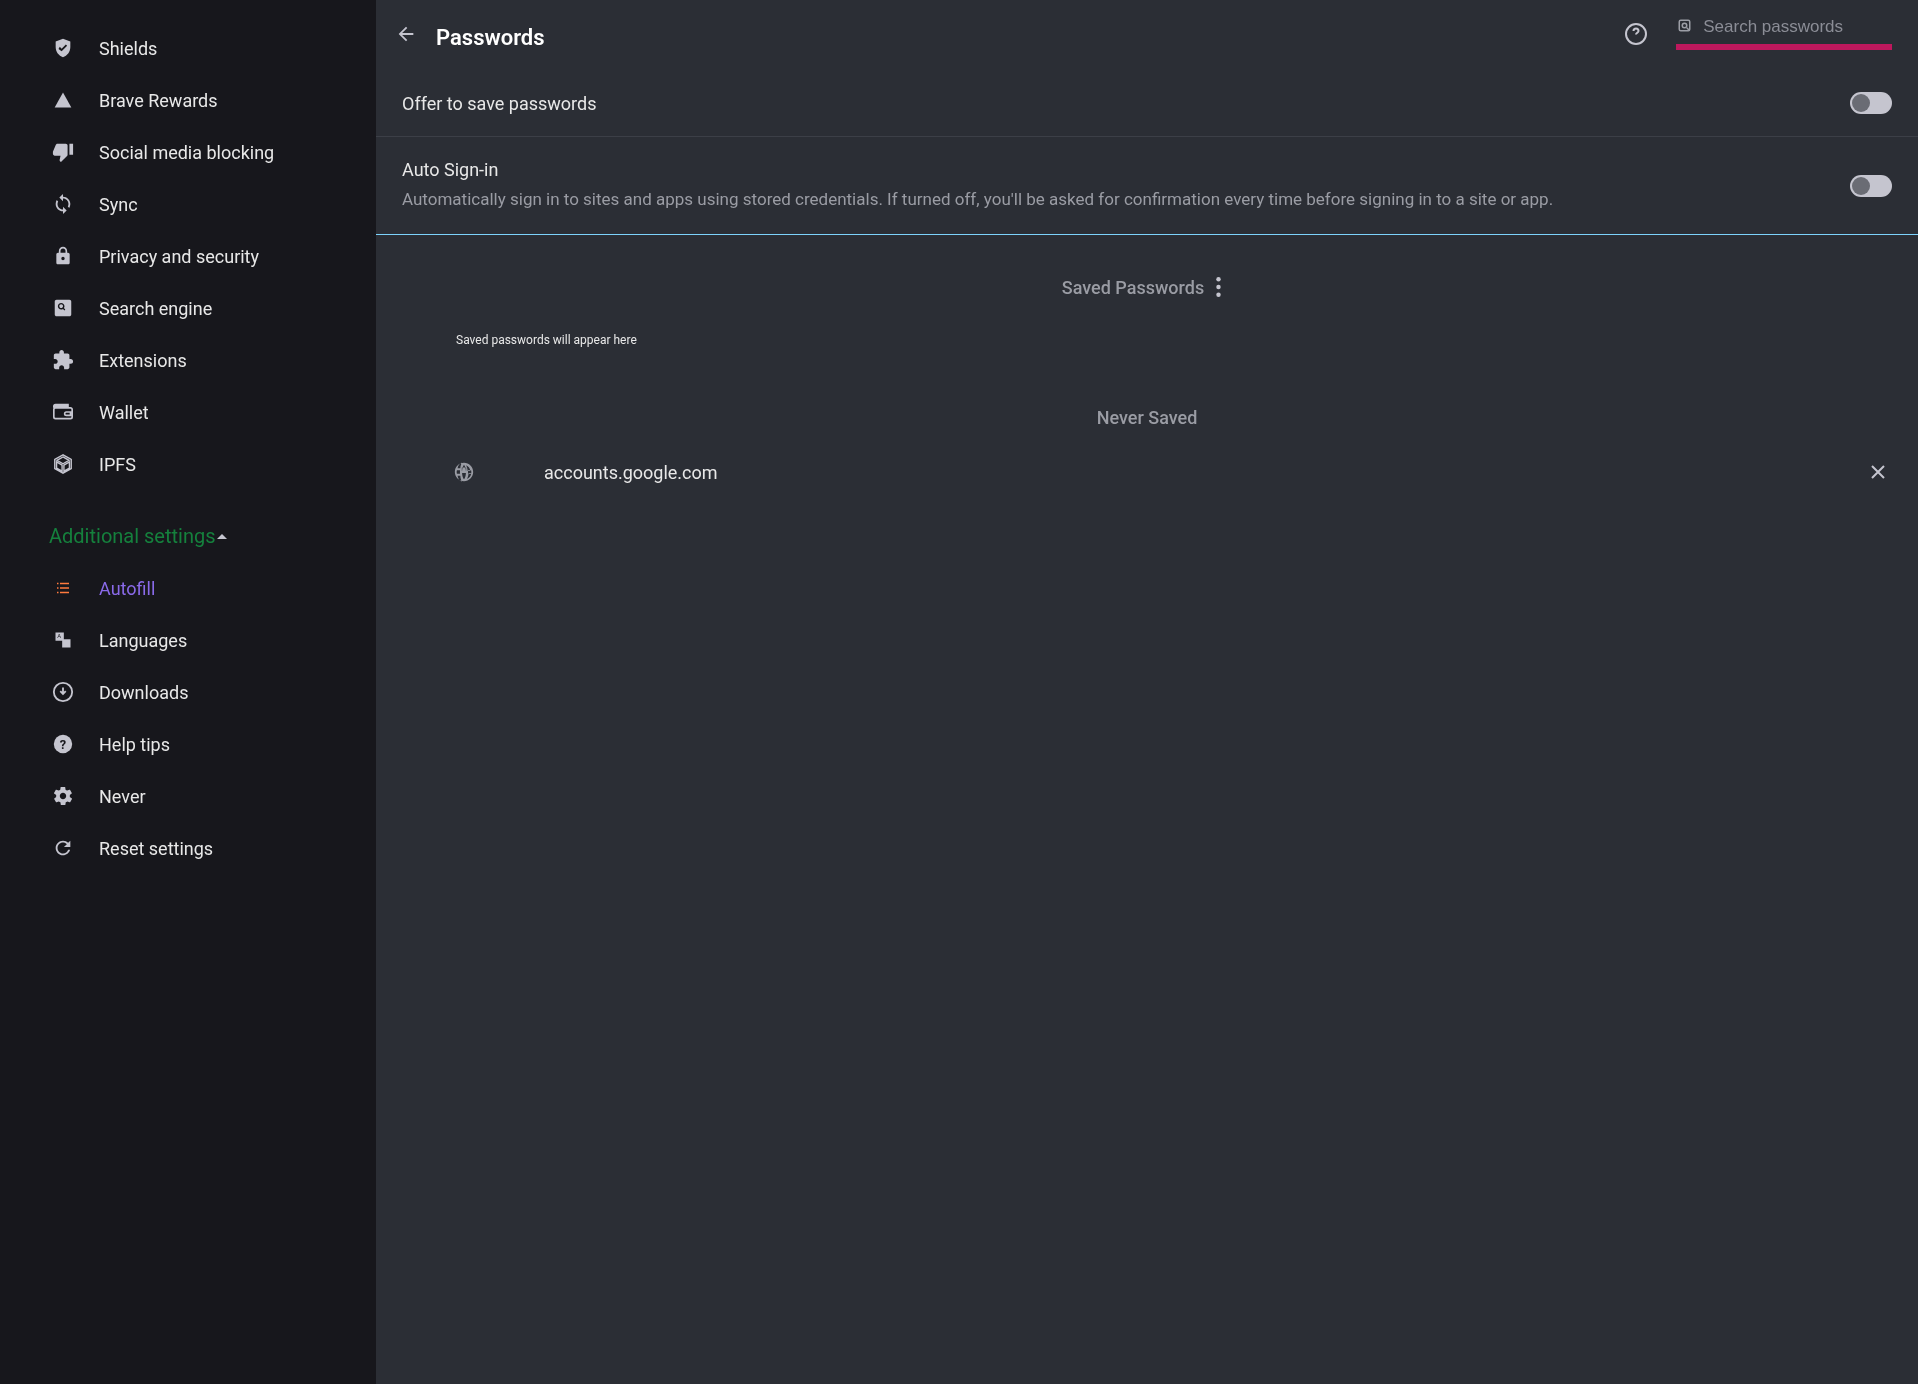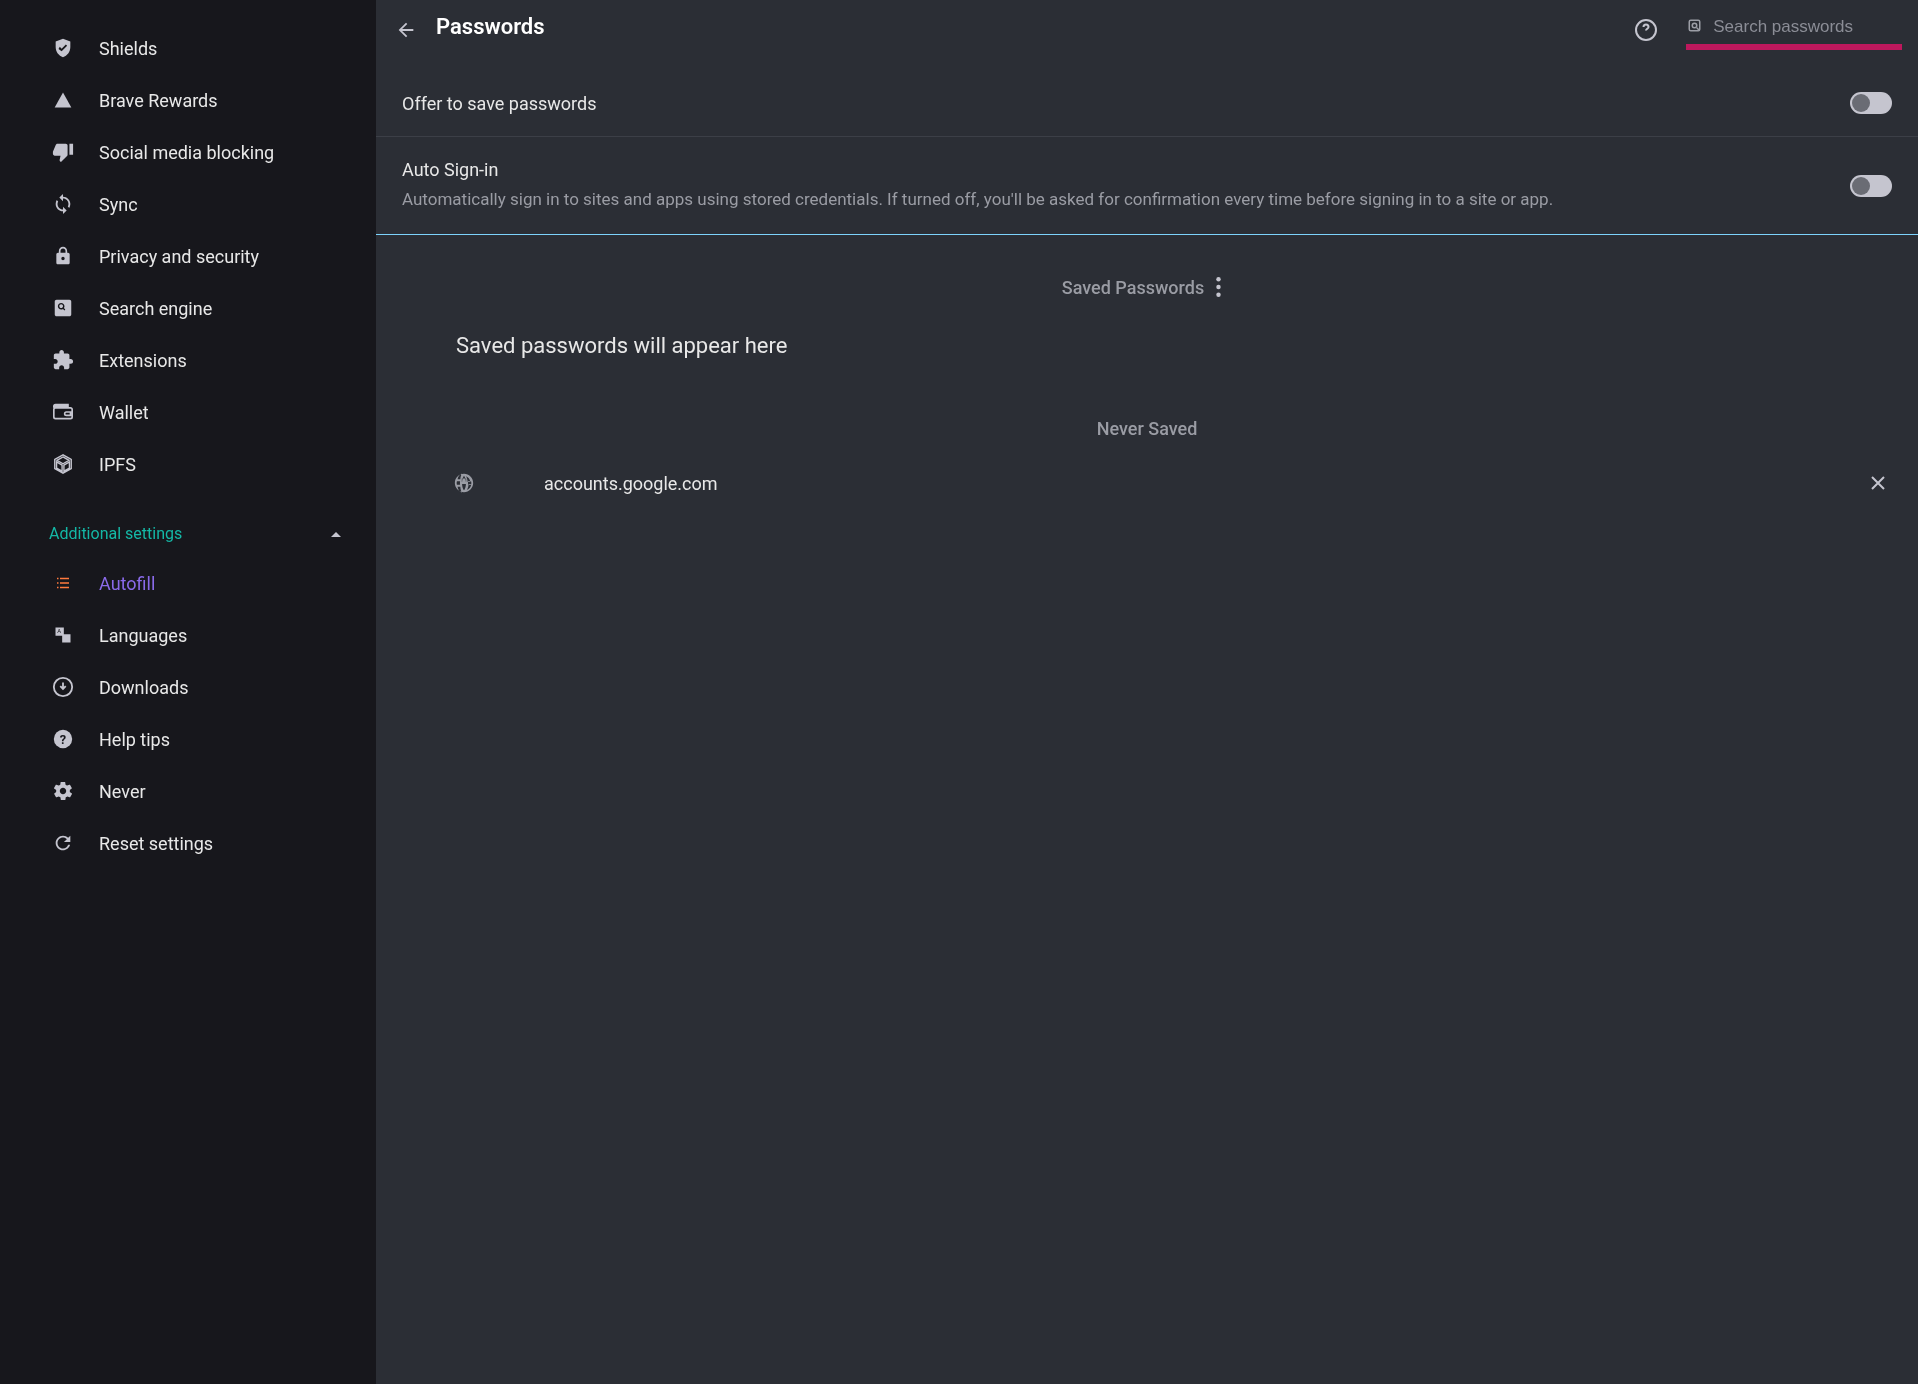--- a/index.html
+++ b/index.html
@@ -71,8 +71,8 @@
   }
   .header {
     display: flex;
-    align-items: flex-start;
-    padding: 14px 16px 20px 14px;
+    align-items: flex-end;
+    padding: 14px 26px 20px 14px;
     gap: 14px;
   }
   .back-btn {

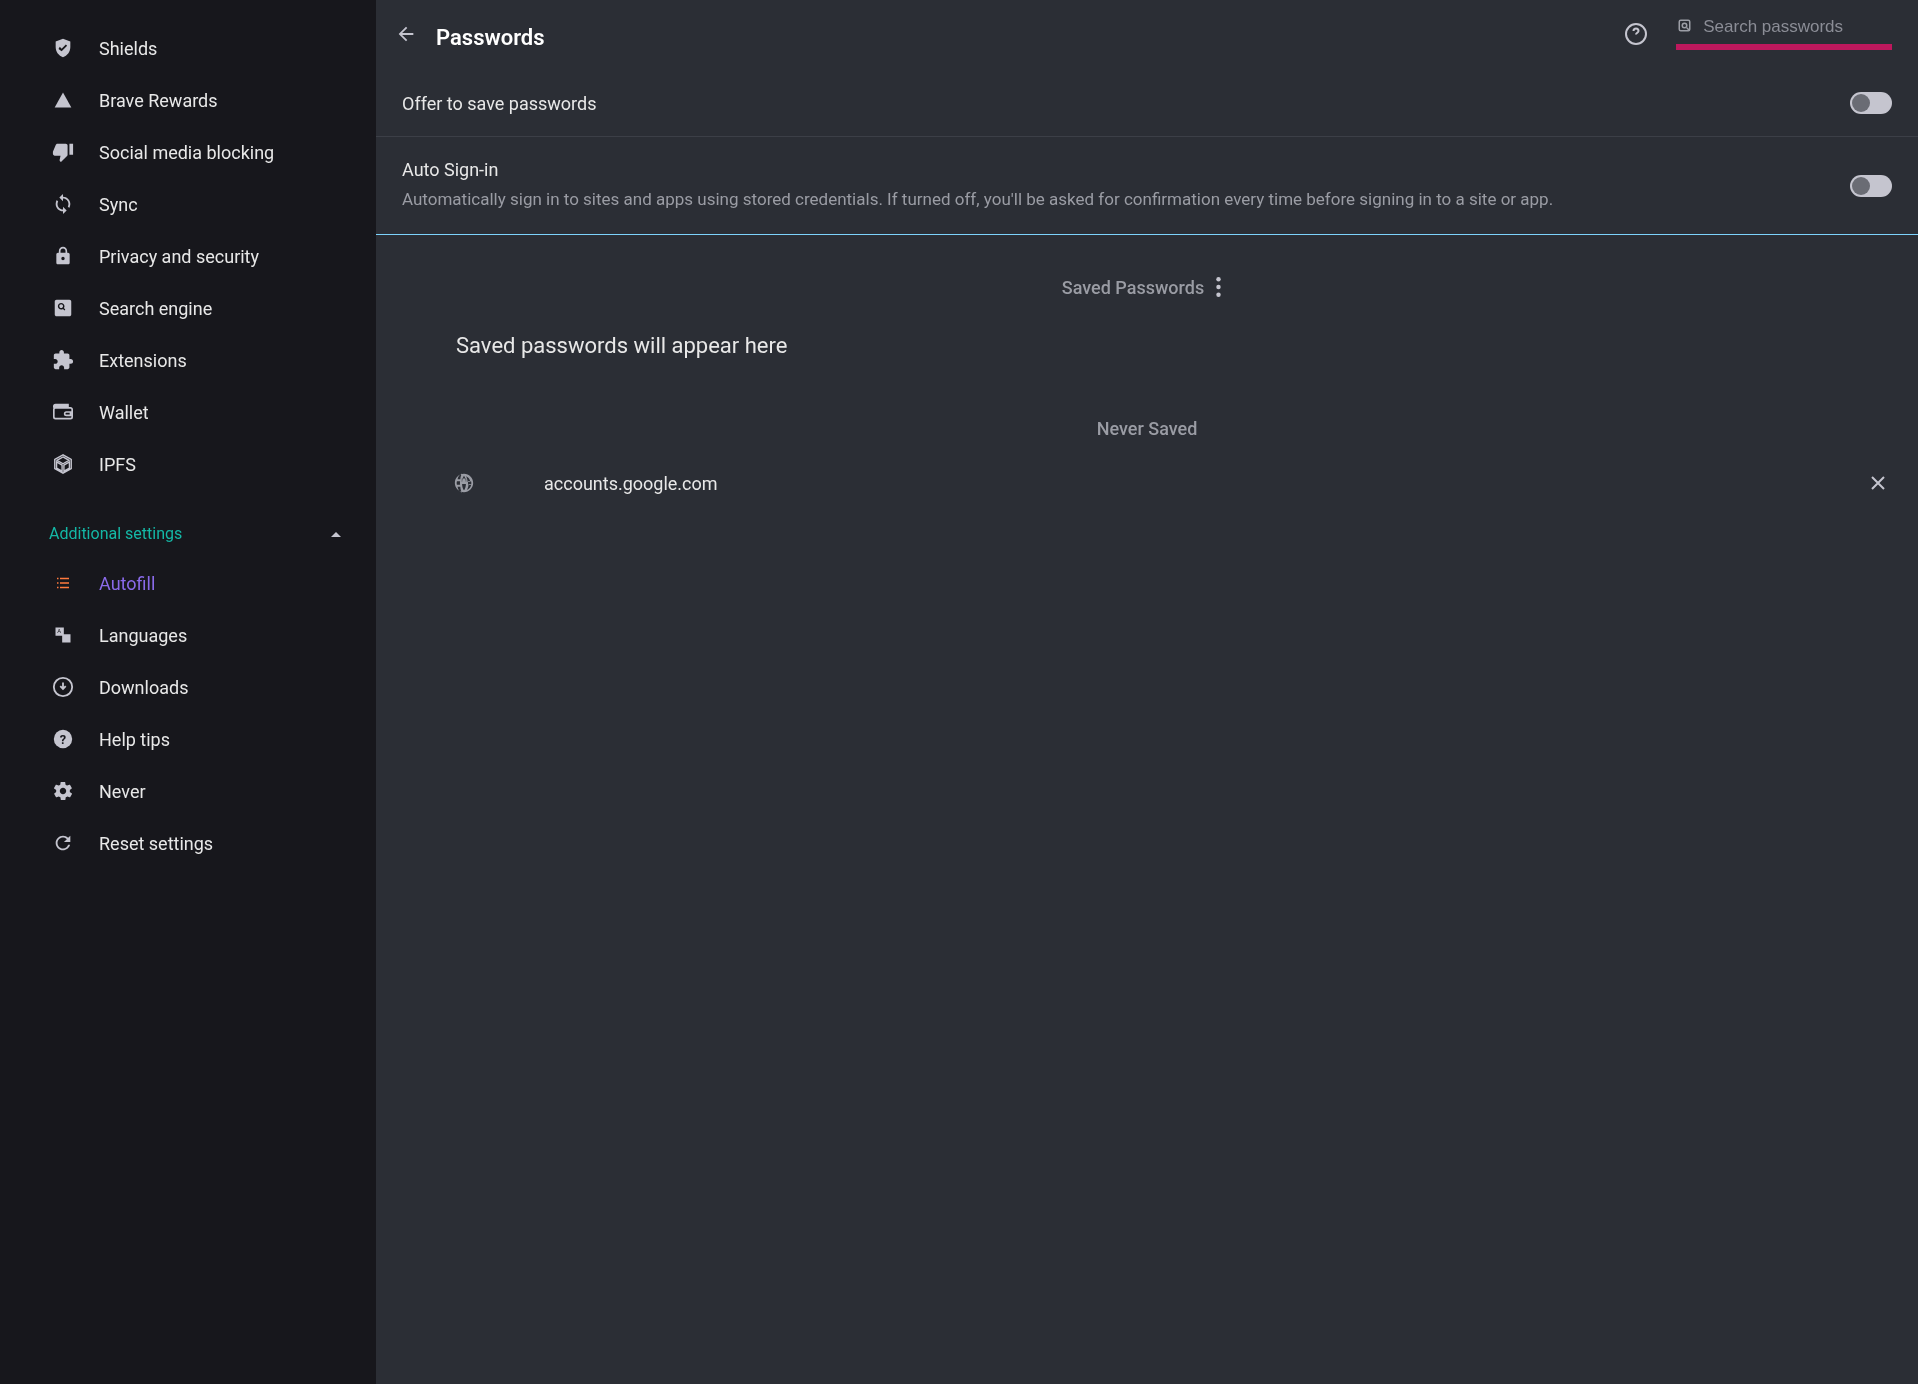--- a/index.html
+++ b/index.html
@@ -143,7 +143,7 @@
   }
   .empty-row {
     padding: 22px 26px 22px 80px;
-    font-size:22px; color:#e8e8e8;
+    font-size:12px; color:#e8e8e8;
   }
   .site-row {
     display:flex; align-items:center;

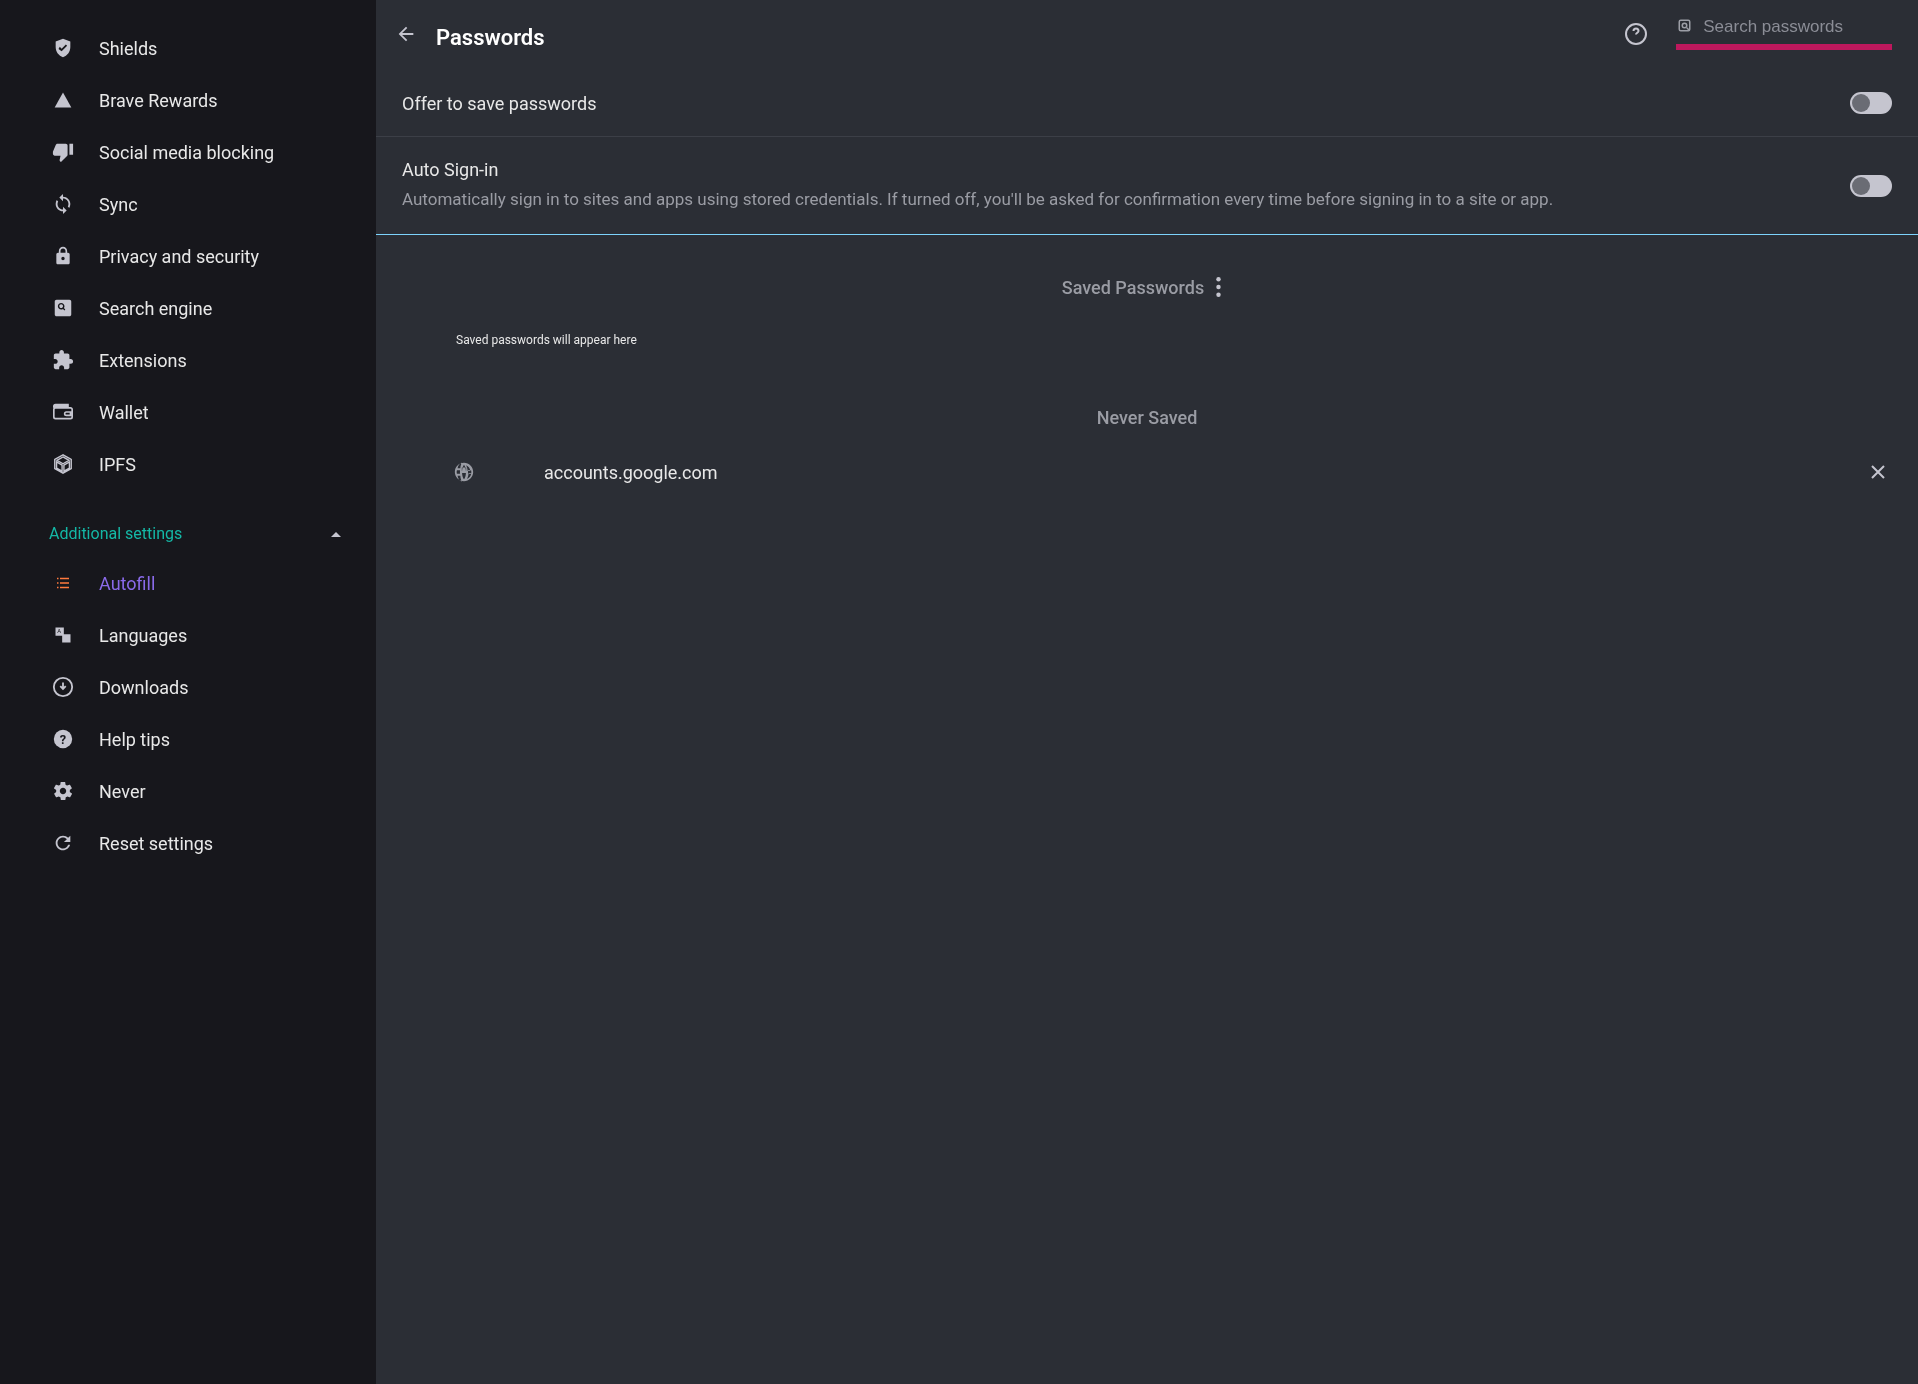--- a/index.html
+++ b/index.html
@@ -55,10 +55,9 @@
   .section-header {
     display: flex;
     align-items: center;
-    justify-content: space-between;
     padding: 34px 32px 14px 44px;
-    font-size: 16px;
-    color: #14b8a6;
+    font-size: 20px;
+    color: #15803d;
     cursor: pointer;
   }
   .section-header .chev { width:14px; height:14px; display:flex; align-items:center; }

